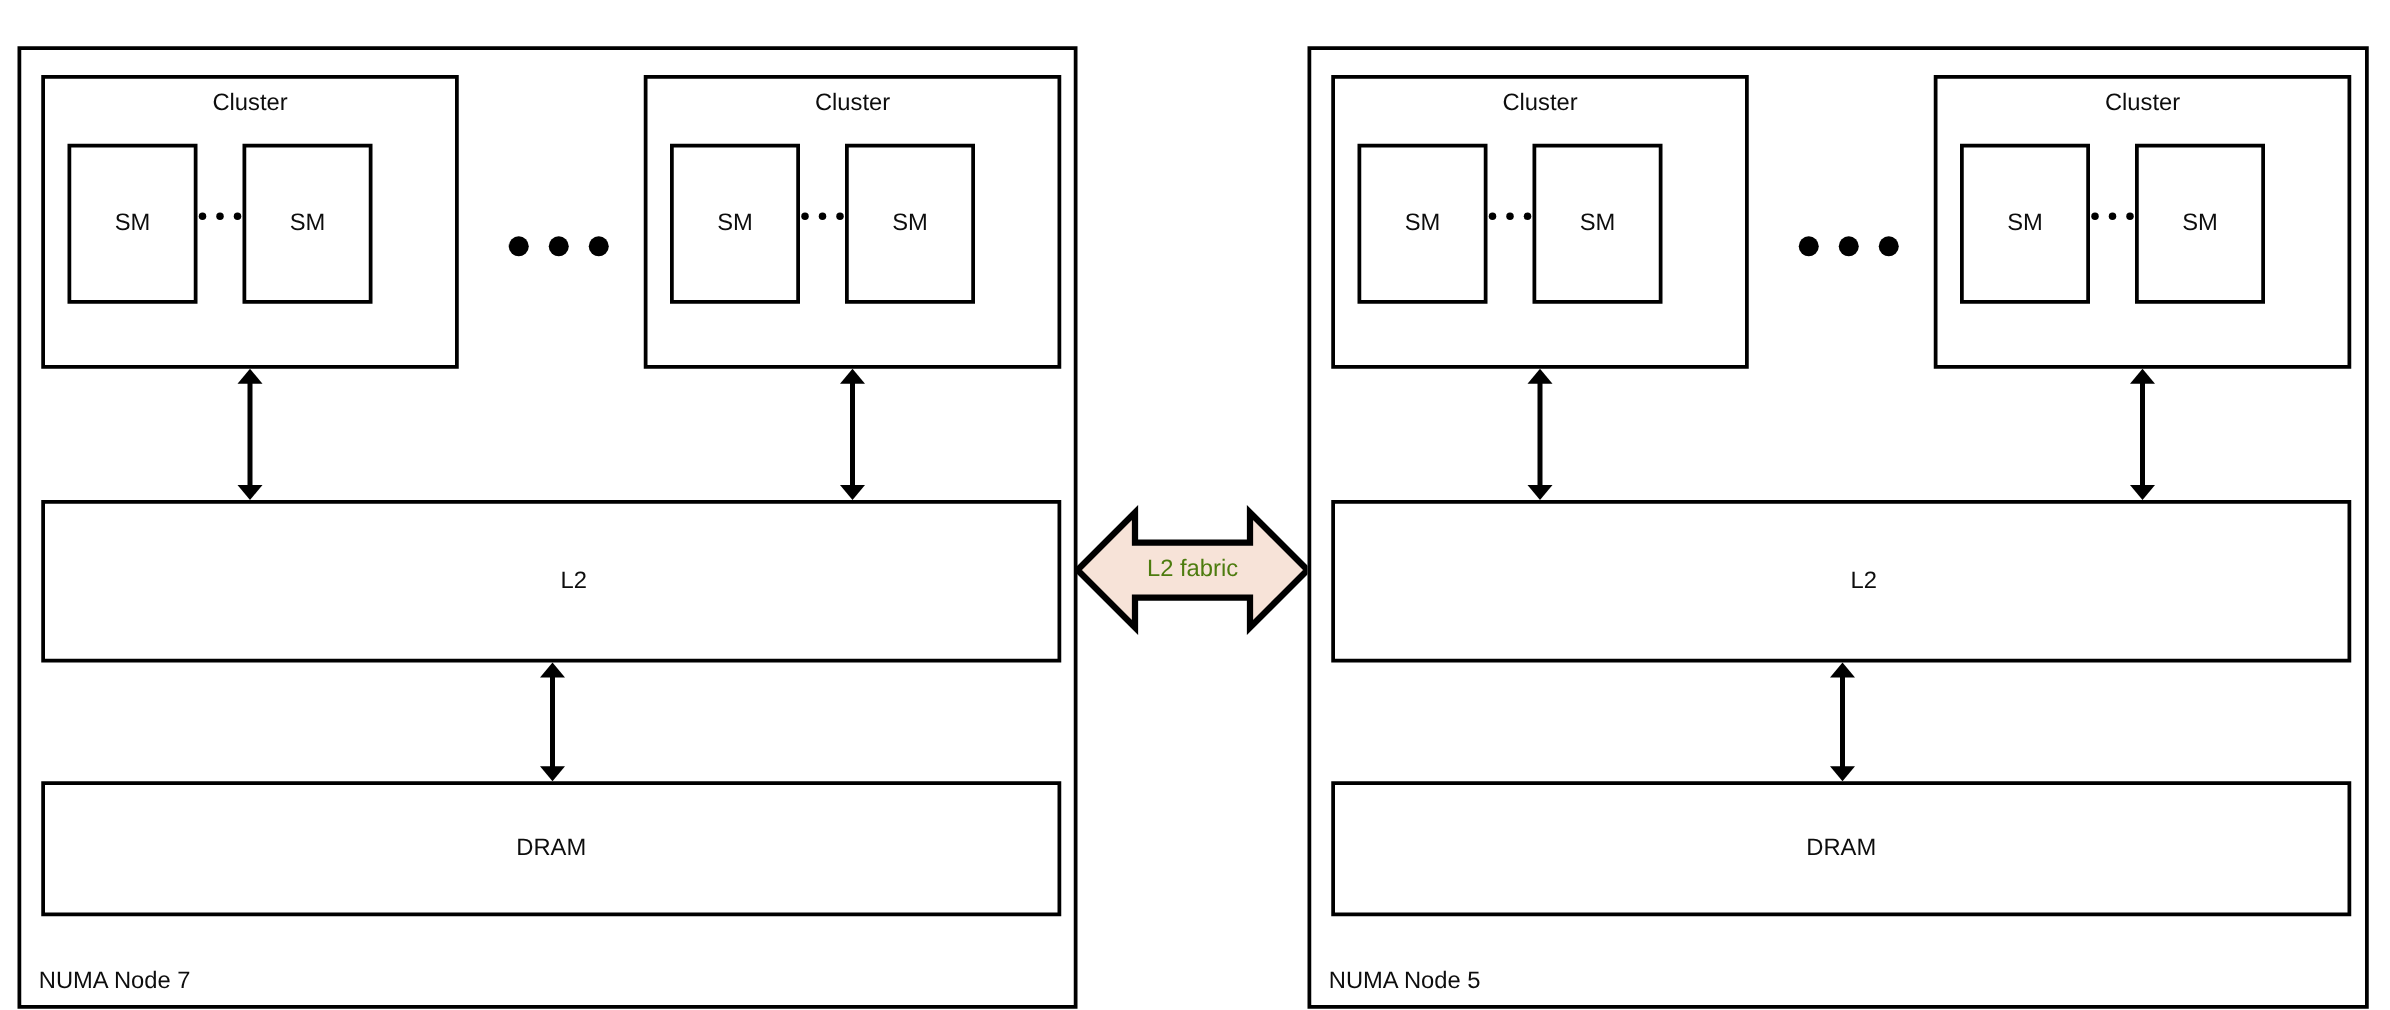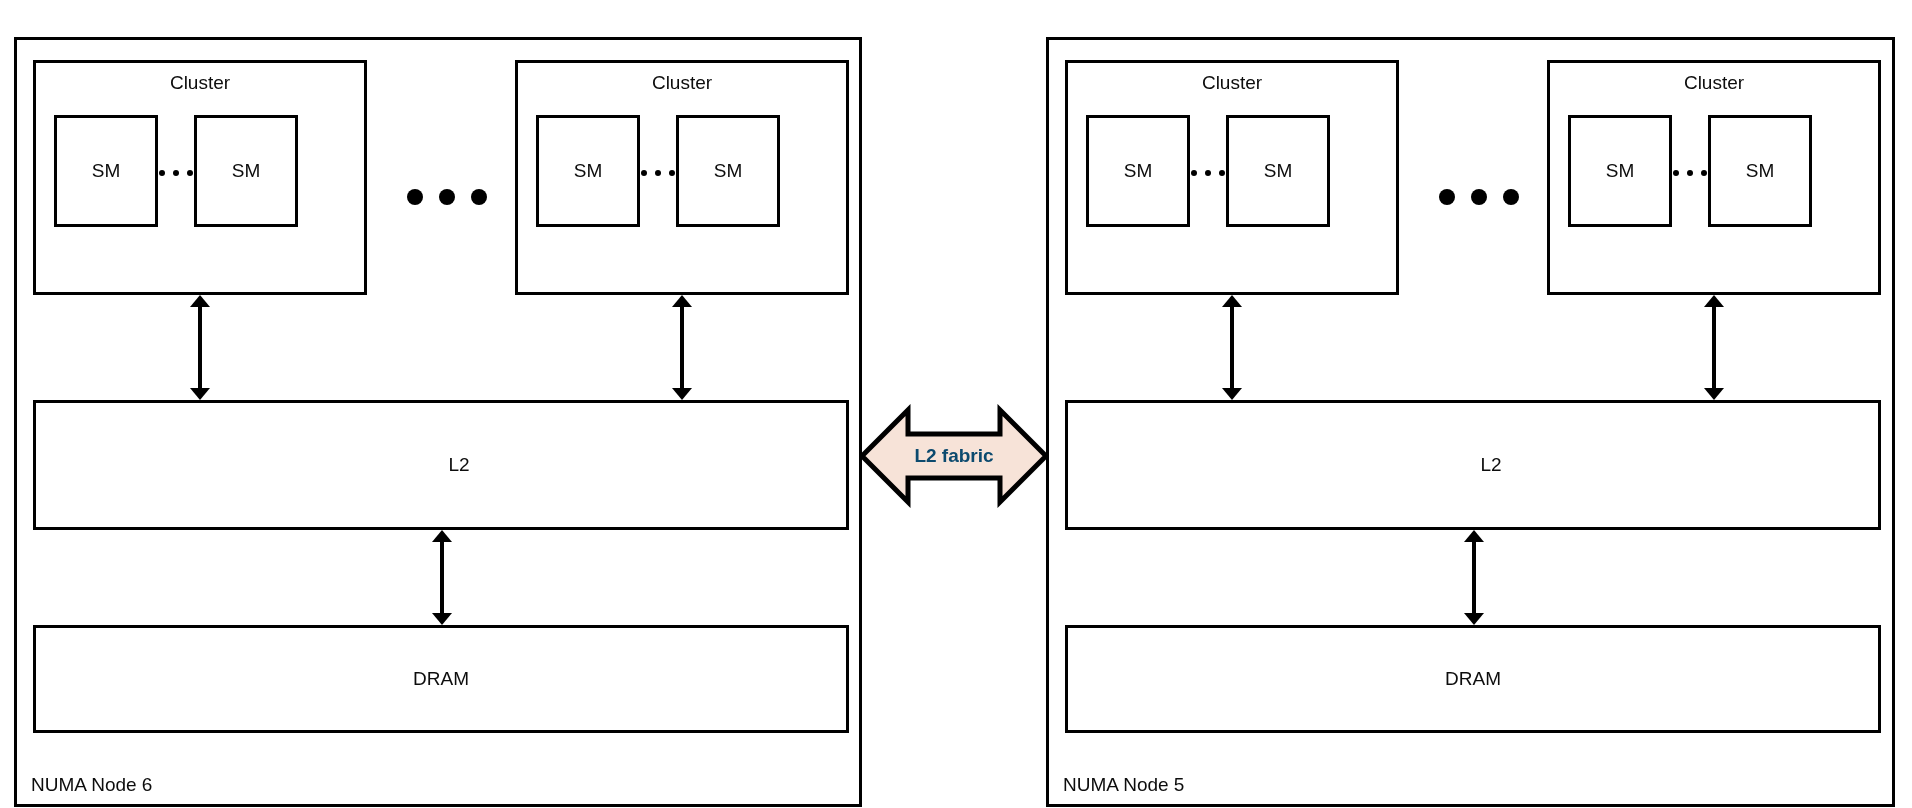--- a/index.html
+++ b/index.html
@@ -70,7 +70,7 @@
     position: absolute;
     top: 52px;
     width: 104px;
-    height: 112px;
+    height: 128px;
     border: 3px solid #000000;
     box-sizing: border-box;
     background: #ffffff;

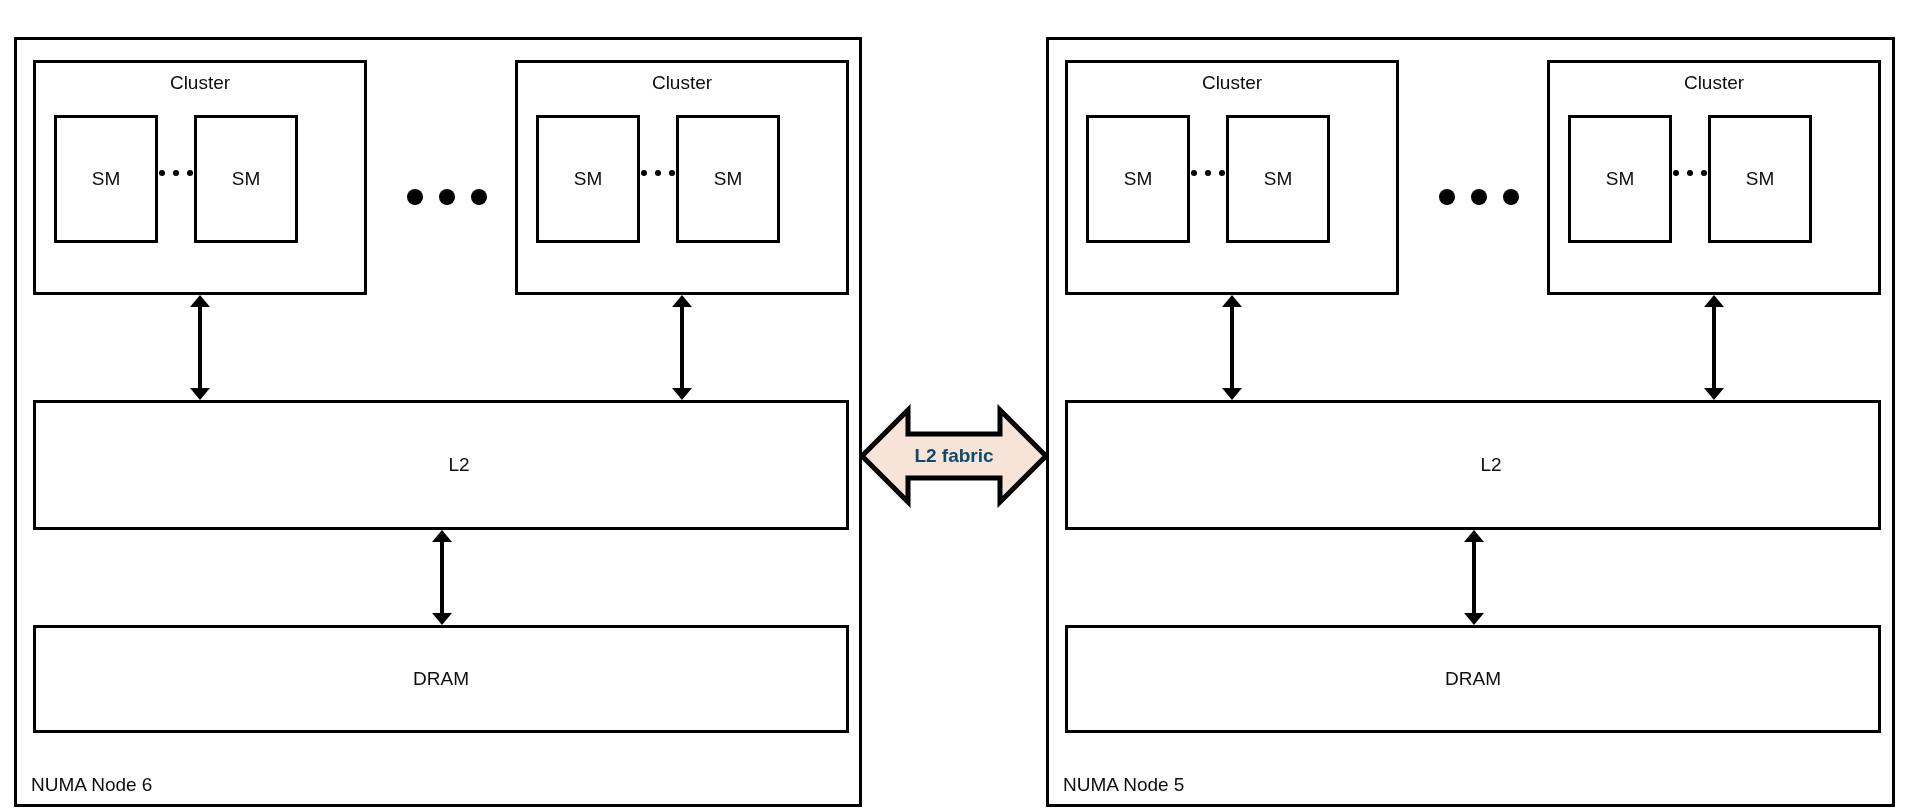--- a/index.html
+++ b/index.html
@@ -178,9 +178,8 @@
     align-items: center;
     justify-content: center;
     font-size: 19px;
-    color: #0c4a6e;
+    color: #4d7c0f;
     pointer-events: none;
-    font-weight: bold;
   }
 </style>
 </head>

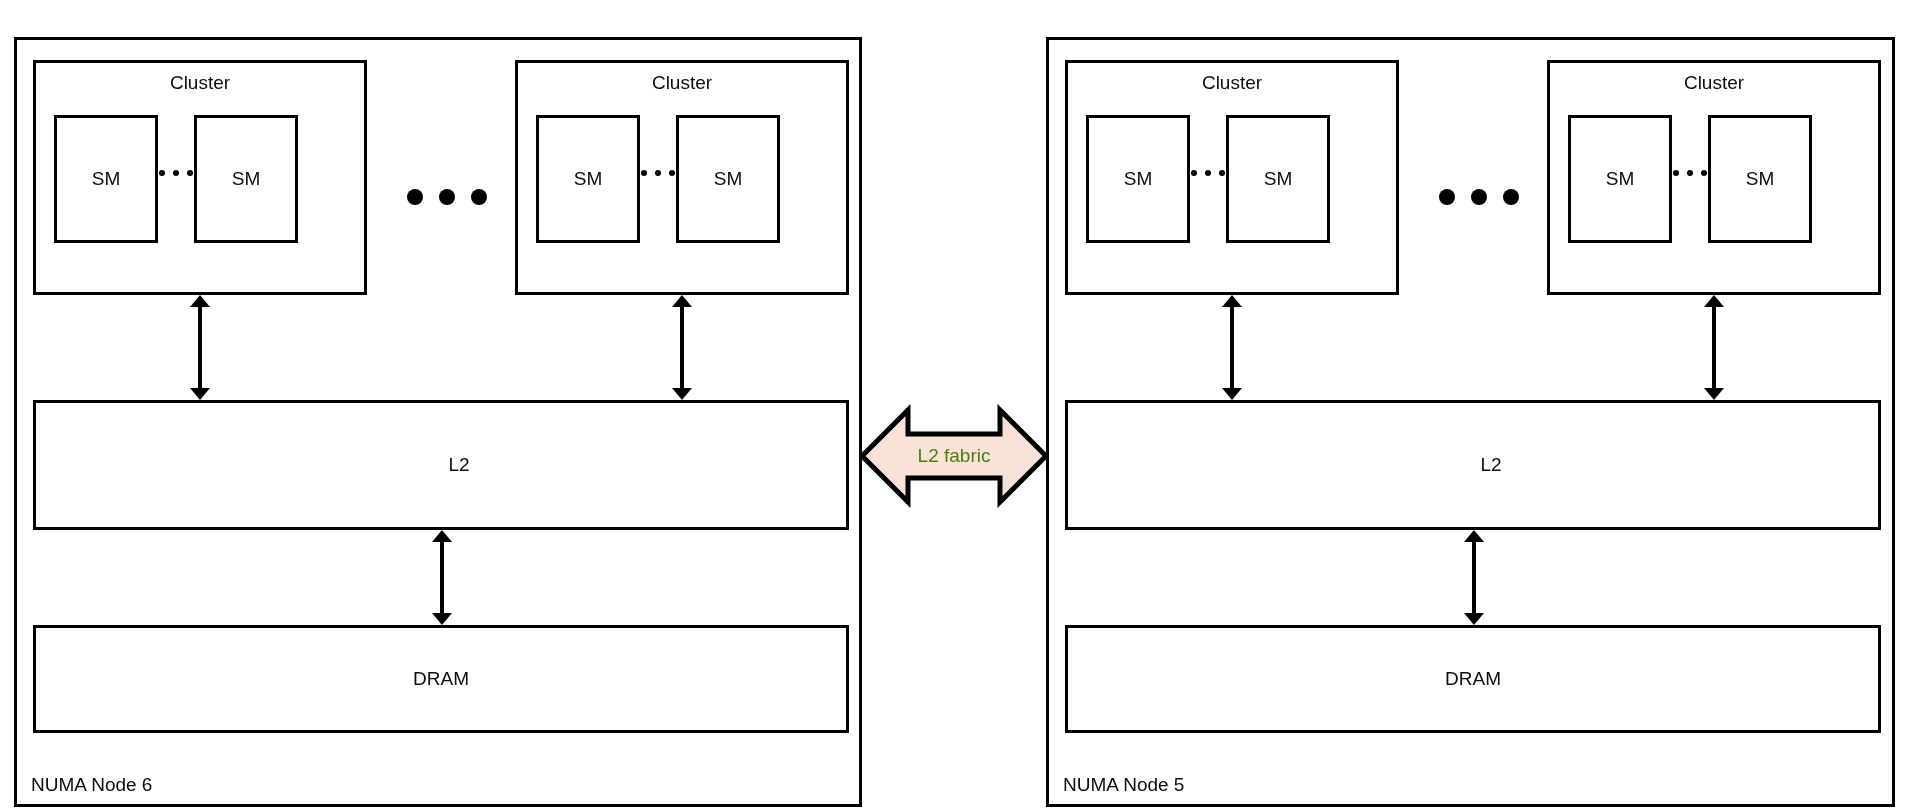--- a/index.html
+++ b/index.html
@@ -238,7 +238,7 @@
 
     <div class="memory-bar dram-bar">DRAM</div>
 
-    <div class="node-label">NUMA Node 6</div>
+    <div class="node-label">NUMA Node 7</div>
   </div>
 
   <div id="l2-fabric">

